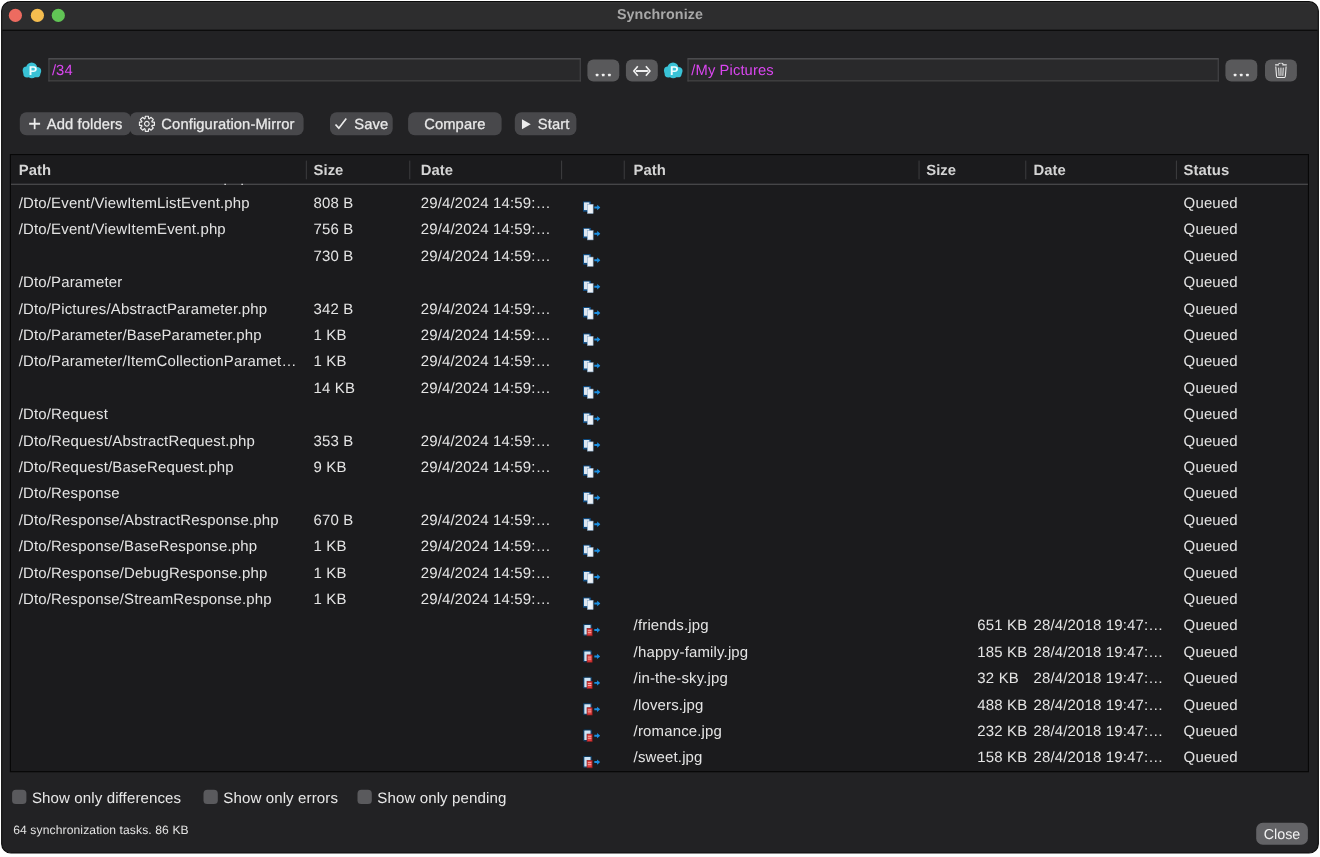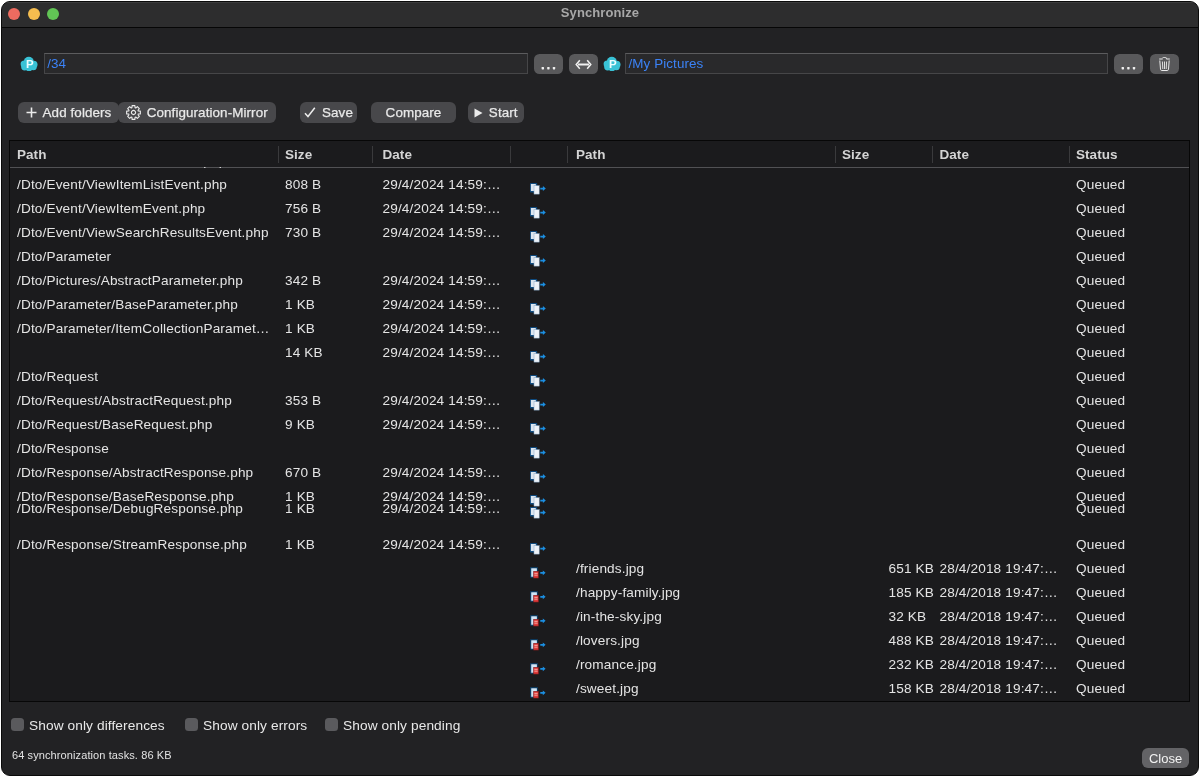--- a/index.html
+++ b/index.html
@@ -12,7 +12,7 @@
   font-size:13px; font-weight:700; letter-spacing:0.1px; color:#a8a8a8; }
 .clw { position:absolute; }
 .field { position:absolute; top:51.3px; height:20.5px; background:#29292b; border:1px solid #464648;
-  border-top-color:#5c5c5e; color:#3b82f6; font-size:13.4px; letter-spacing:0.1px; line-height:19px; padding-left:2.5px; }
+  border-top-color:#5c5c5e; color:#d946ef; font-size:13.4px; letter-spacing:0.1px; line-height:19px; padding-left:2.5px; }
 .sbtn { position:absolute; top:51.5px; width:29px; height:20.5px; background:#59595b; border-radius:5.5px;
   color:#ececec; text-align:center; }
 .tbtn { position:absolute; top:100.3px; height:21px; background:#48484b; border-radius:6px; color:#e9e9e9; -webkit-text-stroke:0.25px #e9e9e9;

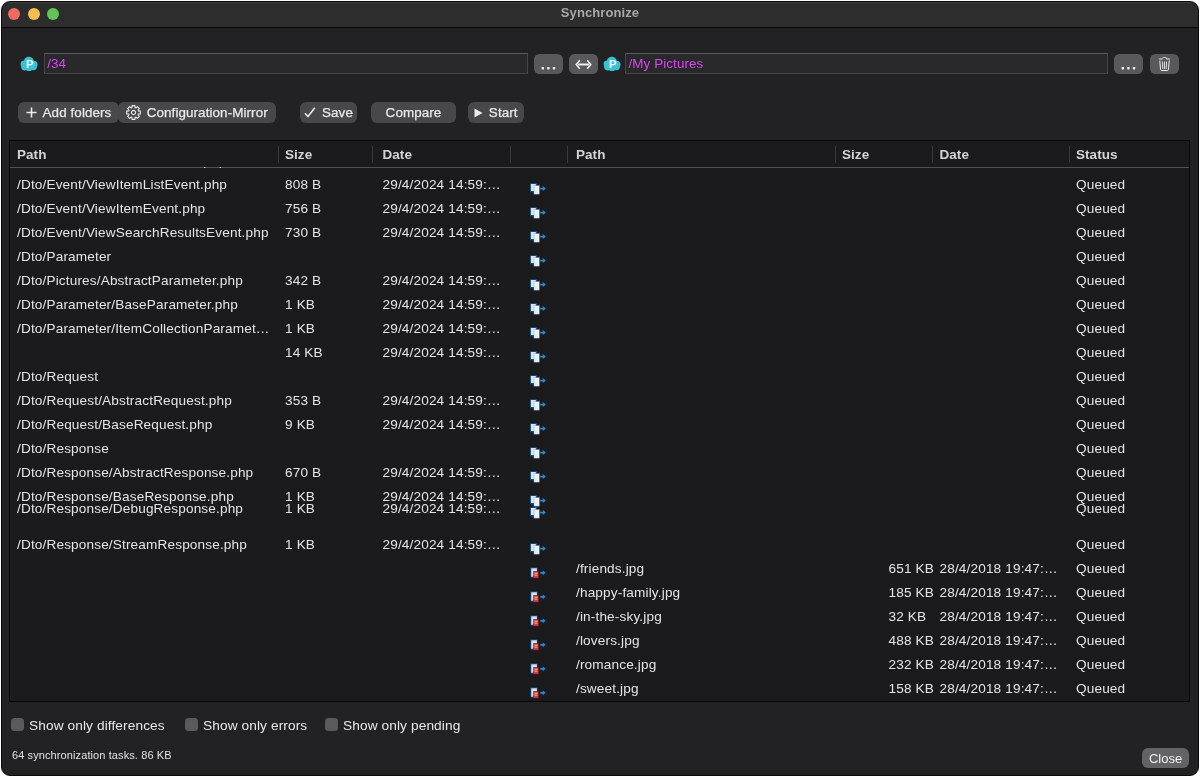--- a/index.html
+++ b/index.html
@@ -169,7 +169,6 @@
           <div class="c st">Queued</div>
         </div>
 <div class="row" style="top:56px">
-          <div class="c path">/Dto/Event/ViewSearchResultsEvent.php</div>
           <div class="c size">730 B</div>
           <div class="c date">29/4/2024 14:59:…</div>
           <div class="icw"><svg class="ic" width="16" height="12" viewBox="0 0 16 12">

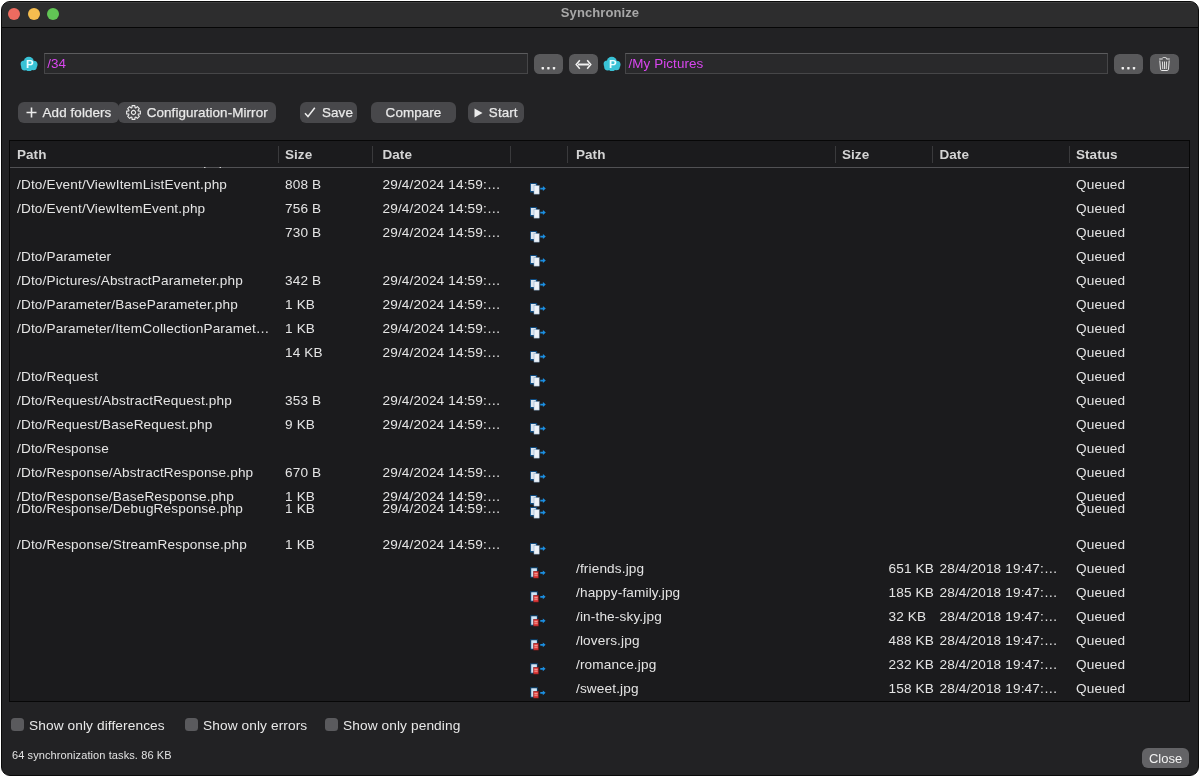--- a/index.html
+++ b/index.html
@@ -304,7 +304,7 @@
 </svg></div>
           <div class="c st">Queued</div>
         </div>
-<div class="row" style="top:332px">
+<div class="row" style="top:344px">
           <div class="c path">/Dto/Response/DebugResponse.php</div>
           <div class="c size">1 KB</div>
           <div class="c date">29/4/2024 14:59:…</div>

